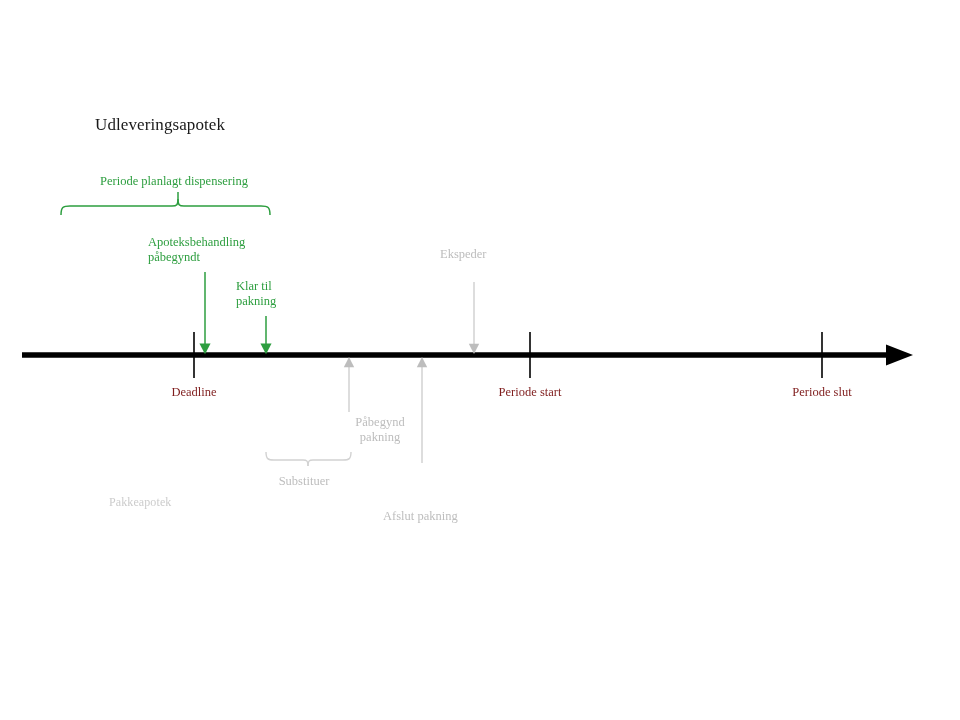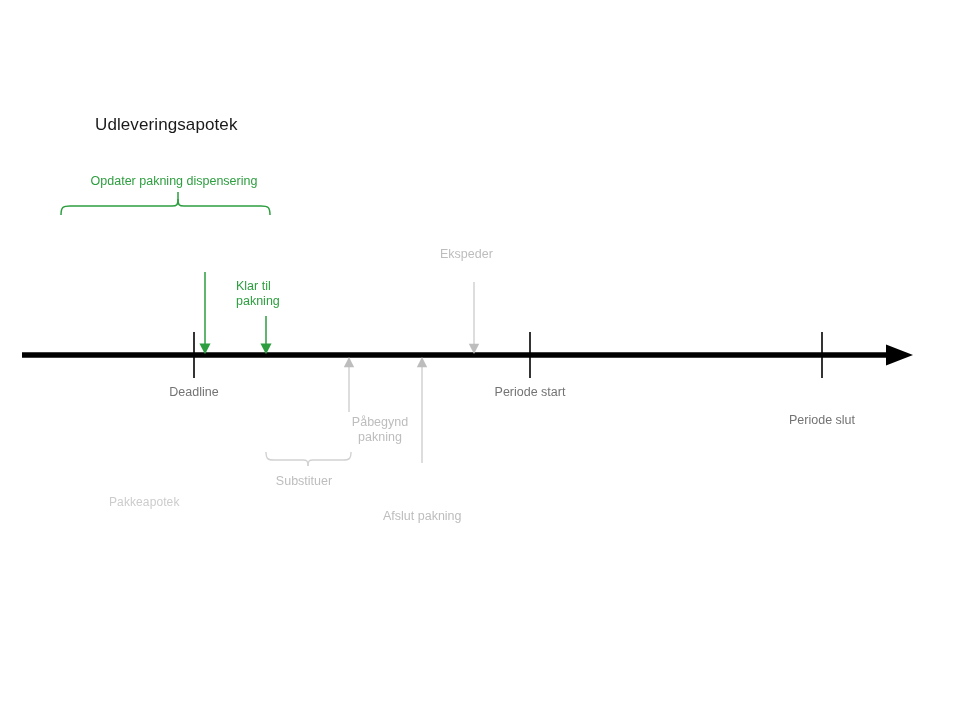--- a/index.html
+++ b/index.html
@@ -12,7 +12,7 @@
     width: 960px;
     height: 720px;
     background: #ffffff;
-    font-family: Liberation Sans, sans-serif;
+    font-family: Liberation Serif, serif;
     overflow: hidden;
   }
   .abs { position: absolute; }

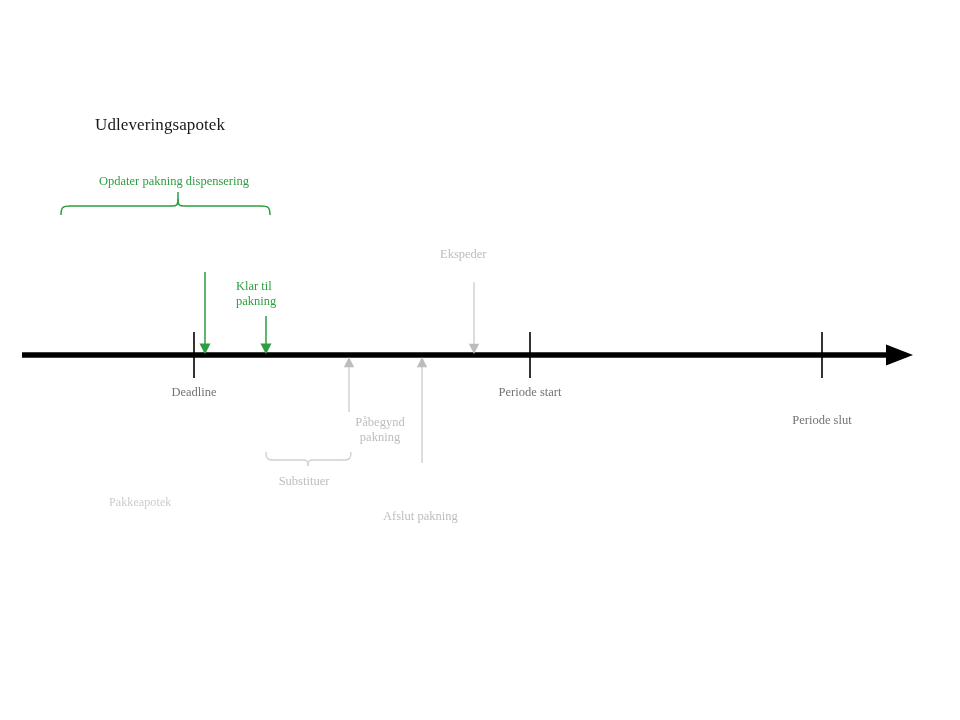--- a/index.html
+++ b/index.html
@@ -113,7 +113,7 @@
 
   <div class="abs lane-title-bottom" style="left:109px; top:495px;">Pakkeapotek</div>
 
-  <div class="abs lbl-green center-anchor" style="left:174px; top:174px;">Opdater pakning dispensering</div>
+  <div class="abs lbl-green center-anchor" style="left:174px; top:174px;">Periode planlagt dispensering</div>
 
   <div class="abs lbl-gray center-anchor" style="left:304px; top:474px;">Substituer</div>
 

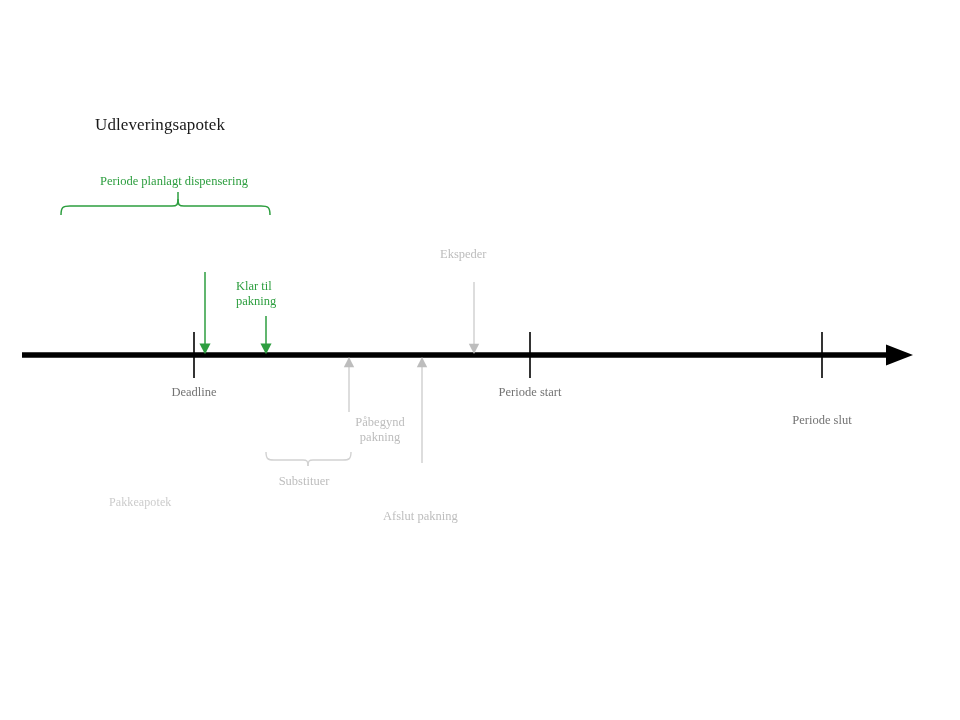--- a/index.html
+++ b/index.html
@@ -117,6 +117,8 @@
 
   <div class="abs lbl-gray center-anchor" style="left:304px; top:474px;">Substituer</div>
 
+  <div class="abs lbl-green" style="left:148px; top:235px;">Apoteksbehandling
+påbegyndt</div>
 
   <div class="abs lbl-green" style="left:236px; top:279px;">Klar til
 pakning</div>

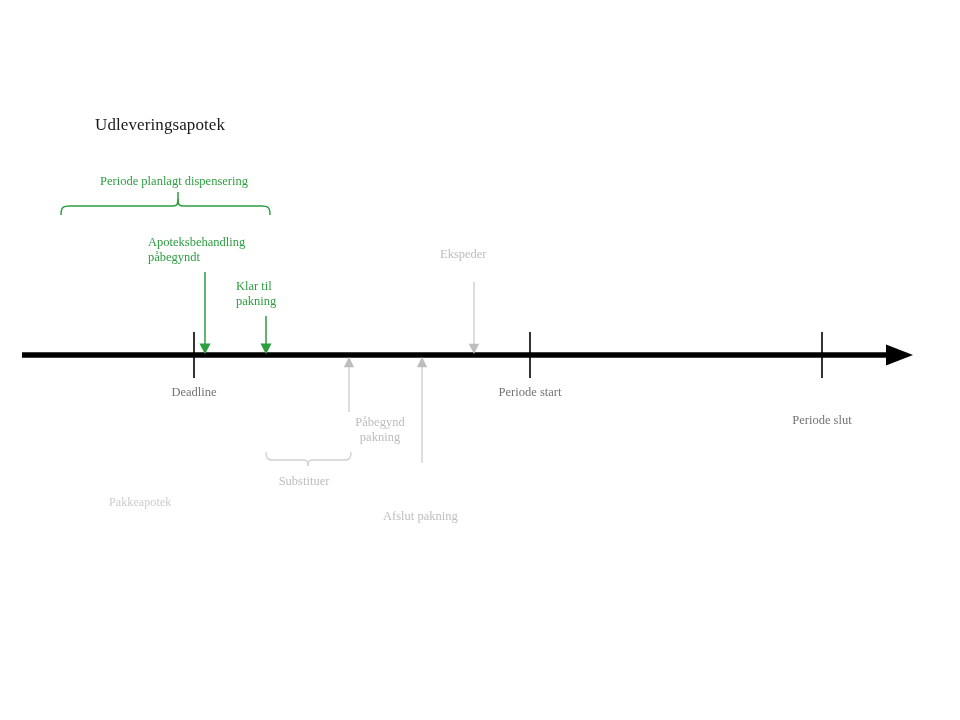--- a/index.html
+++ b/index.html
@@ -44,7 +44,7 @@
   }
   .lbl-axis {
     font-size: 12.5px;
-    color: #737373;
+    color: #7f1d1d;
     white-space: nowrap;
   }
   .center-anchor { transform: translateX(-50%); text-align: center; }

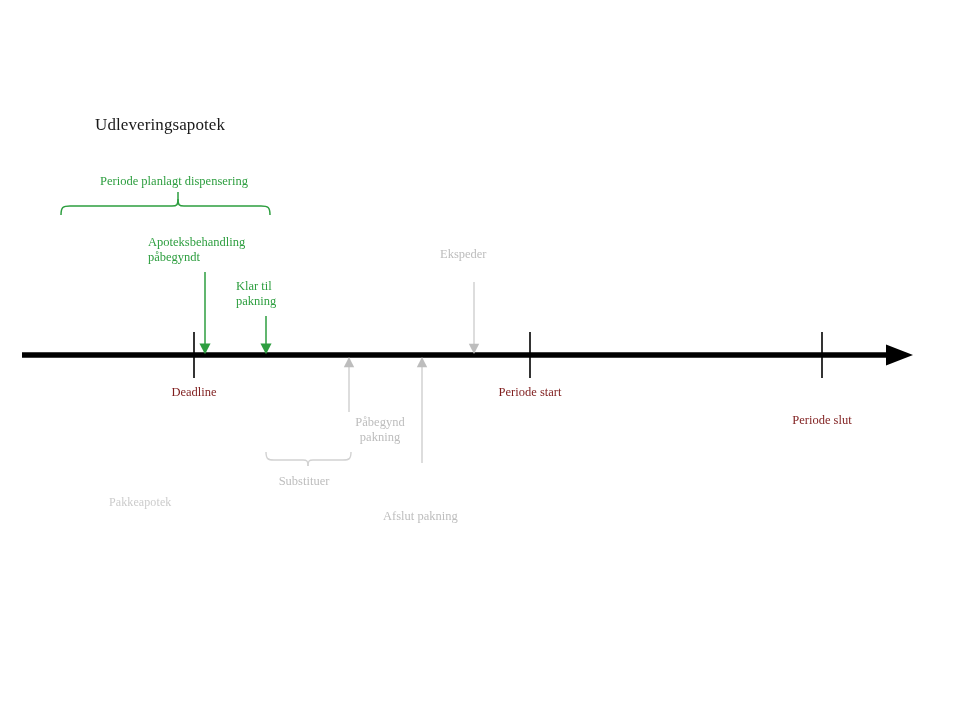--- a/index.html
+++ b/index.html
@@ -134,7 +134,7 @@
 
   <div class="abs lbl-axis center-anchor" style="left:530px; top:385px;">Periode start</div>
 
-  <div class="abs lbl-axis center-anchor" style="left:822px; top:385px;margin-top:28px;">Periode slut</div>
+  <div class="abs lbl-axis center-anchor" style="left:822px; top:385px;">Periode slut</div>
 
 </div>
 

